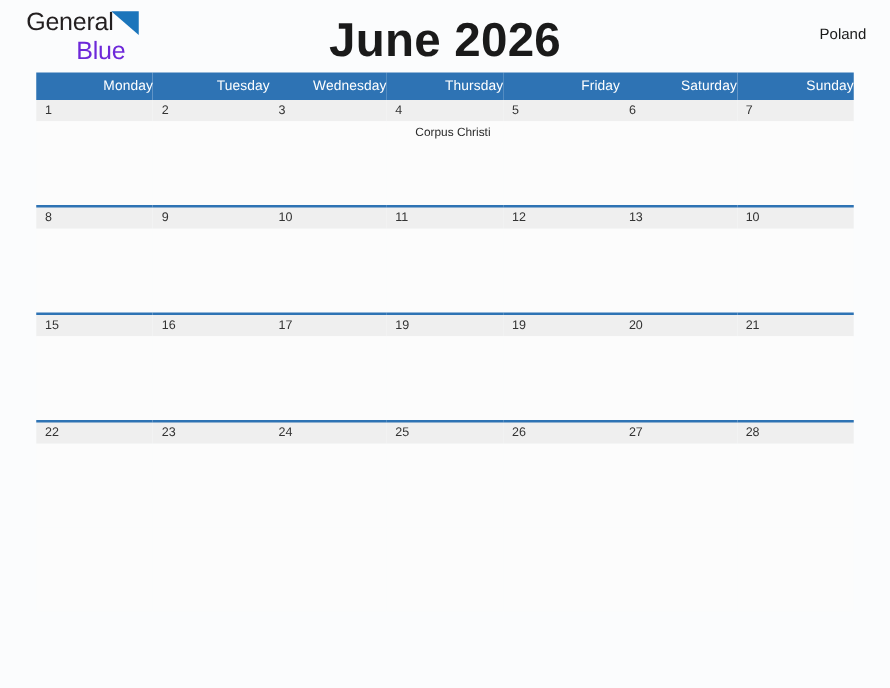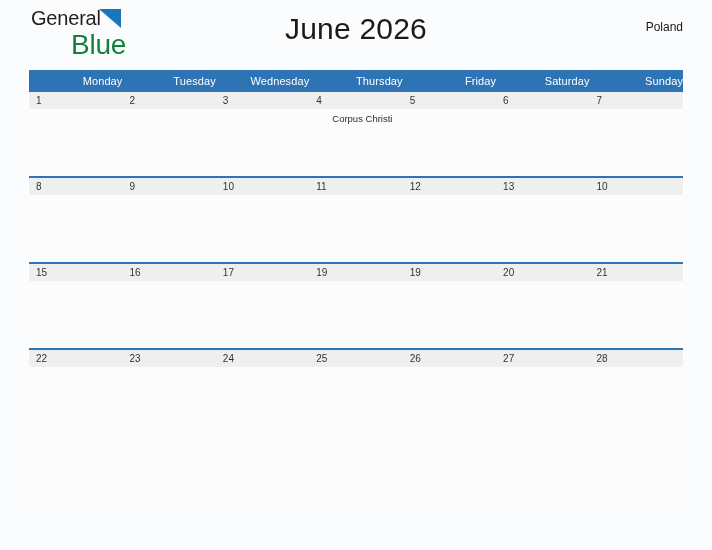--- a/index.html
+++ b/index.html
@@ -25,8 +25,8 @@
   
   .top-bar {
     position: relative;
-    height: 70px;
-    margin: 0 29px;
+    height: 58px;
+    margin: 0 19px;
   }
 
   .logo {

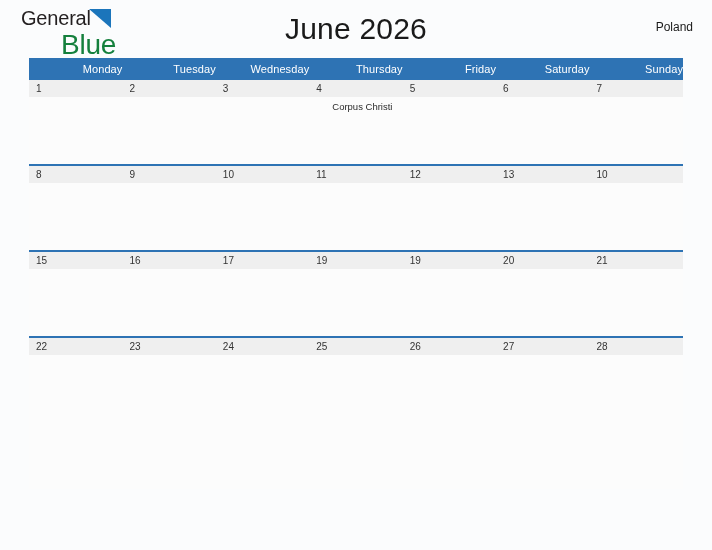--- a/index.html
+++ b/index.html
@@ -57,8 +57,8 @@
   }
   .logo-row2 {
     display: block;
-    font-size: 28px;
-    color: #15803d;
+    font-size: 20px;
+    color: #6d28d9;
     margin-left: 40px;
     margin-top: 1px;
     letter-spacing: -0.2px;

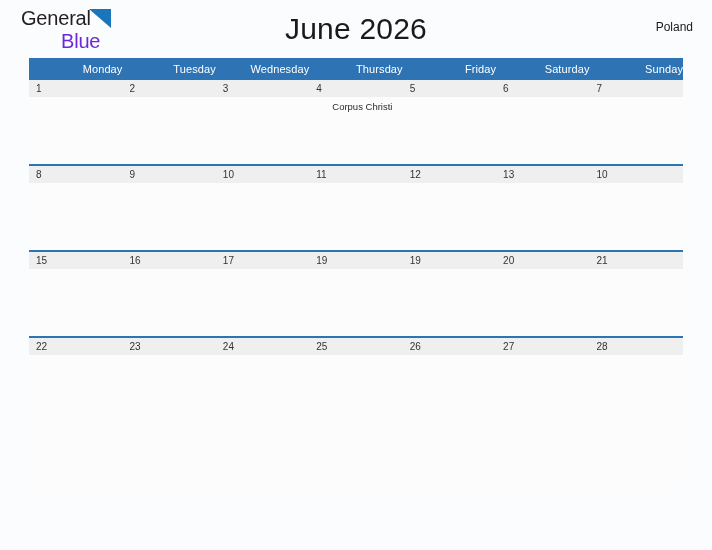--- a/index.html
+++ b/index.html
@@ -70,8 +70,8 @@
     right: 0;
     top: 12px;
     text-align: center;
-    font-size: 30px;
-    font-weight: 400;
+    font-size: 38px;
+    font-weight: 700;
     color: #1a1a1a;
     letter-spacing: 0.2px;
   }

